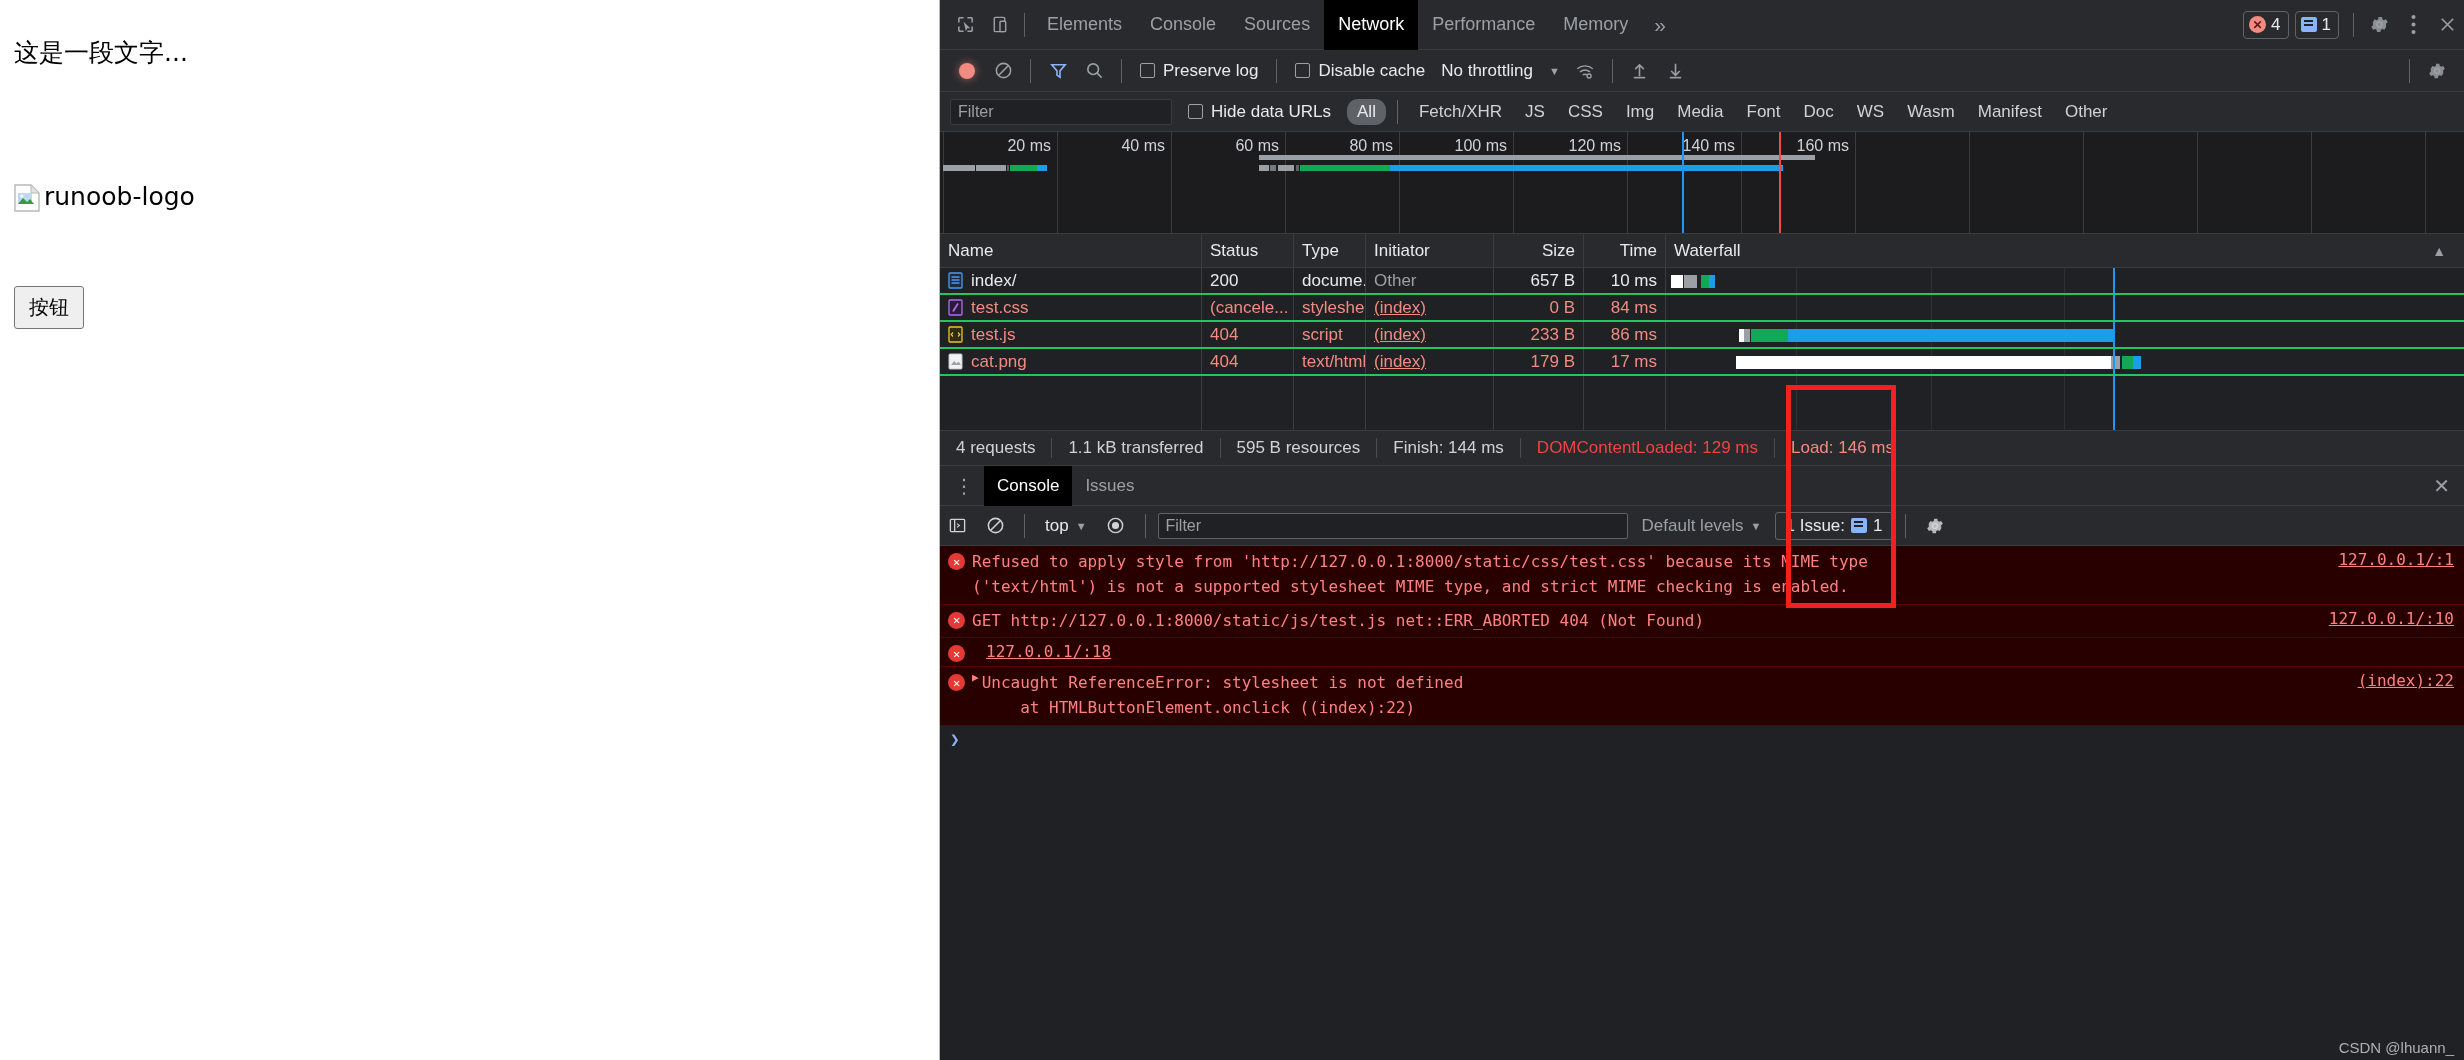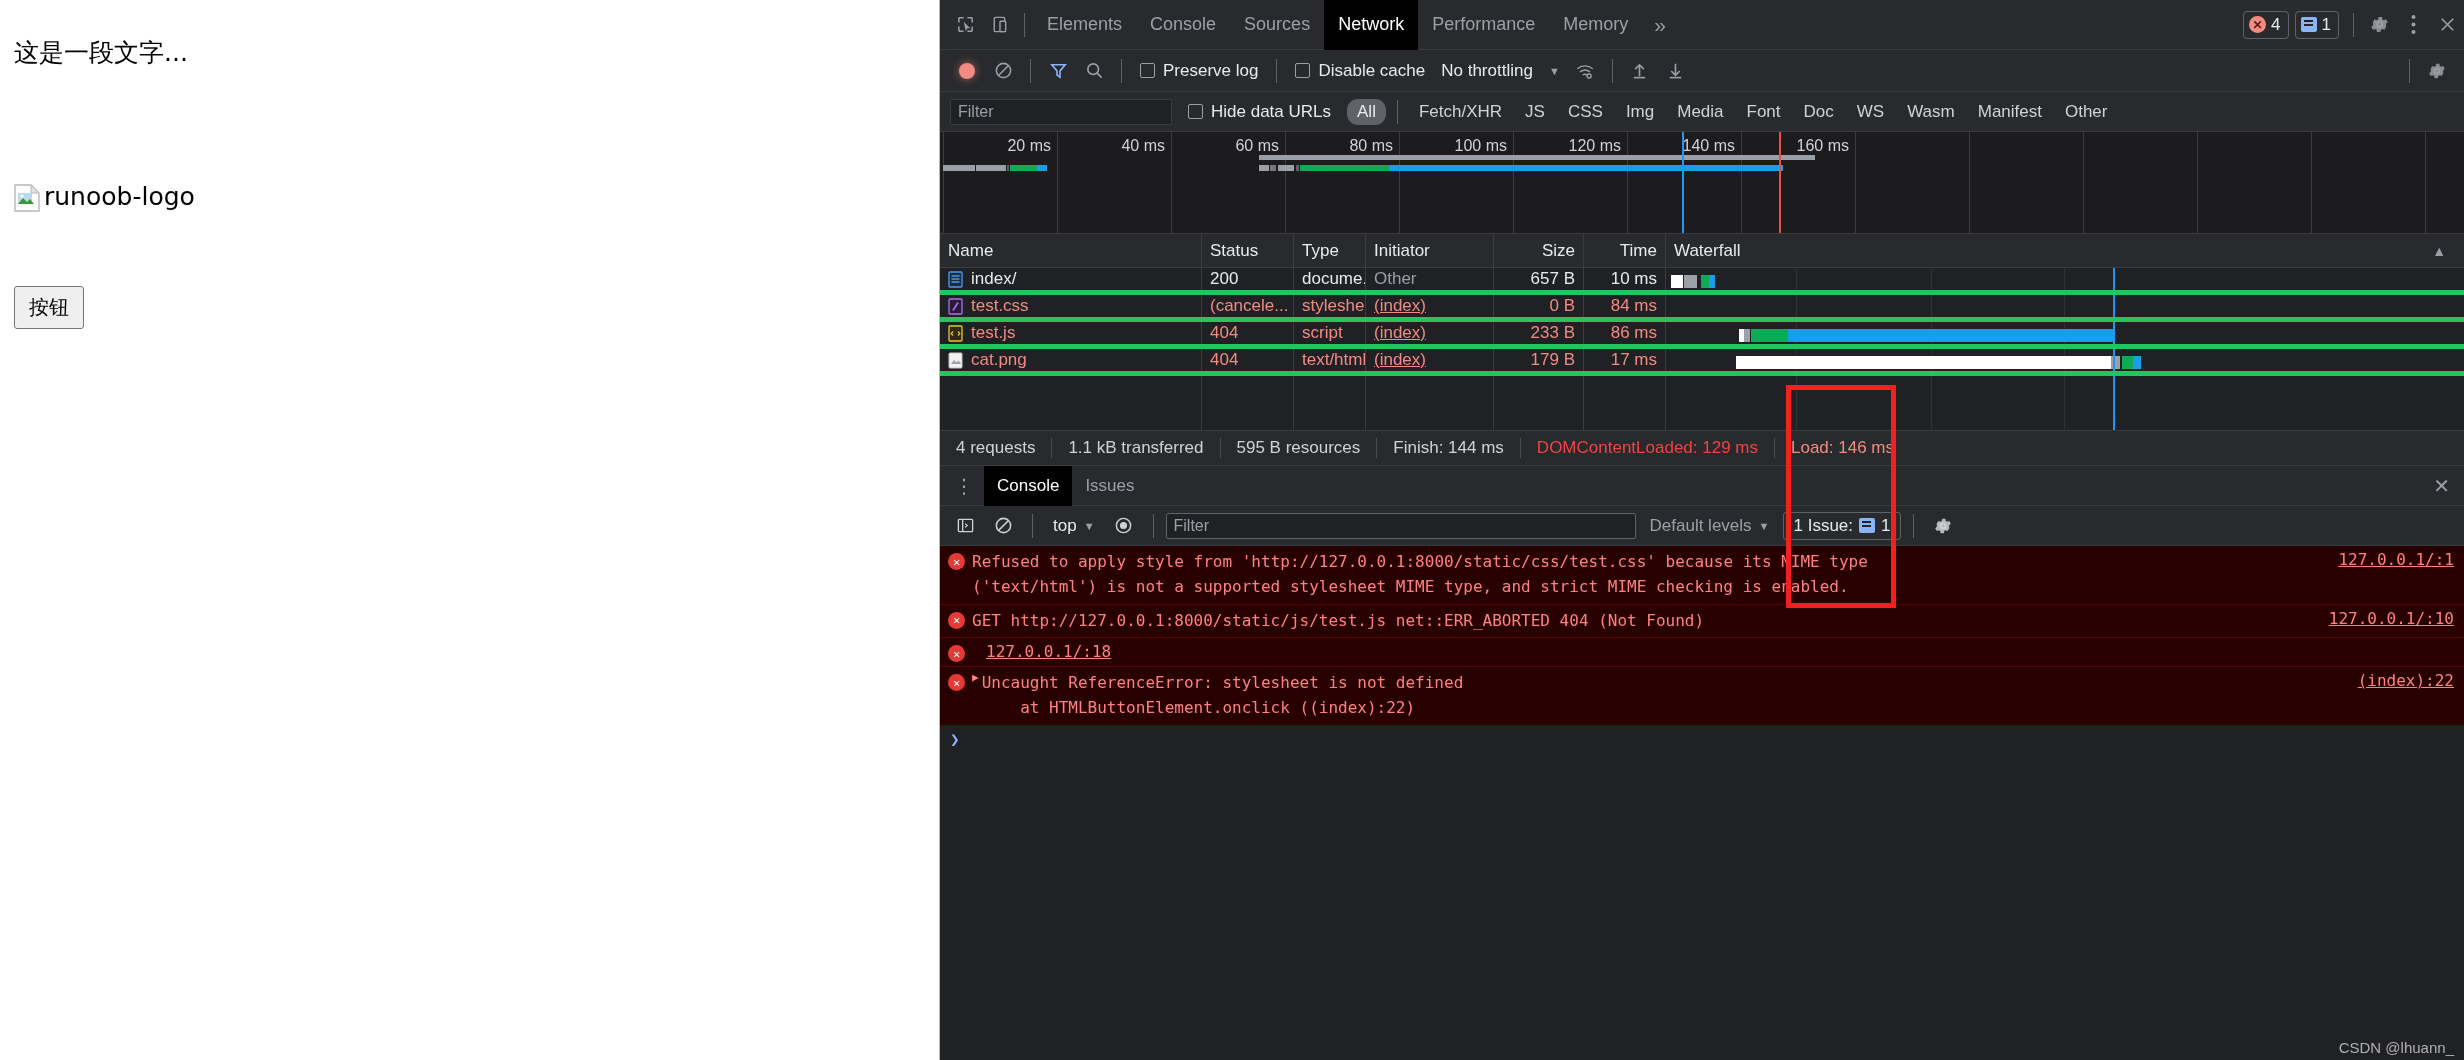--- a/index.html
+++ b/index.html
@@ -205,7 +205,7 @@
   }
   .tbl-row {
     display: flex; height: 27px; align-items: center;
-    font-size: 17px; border-bottom: 5px solid #22c55e;
+    font-size: 17px; border-bottom: 2px solid #22c55e;
   }
   .tbl-row.blank { border-bottom: none; }
   .c { padding: 0 8px; border-right: 1px solid #3c3c3c; height: 100%;

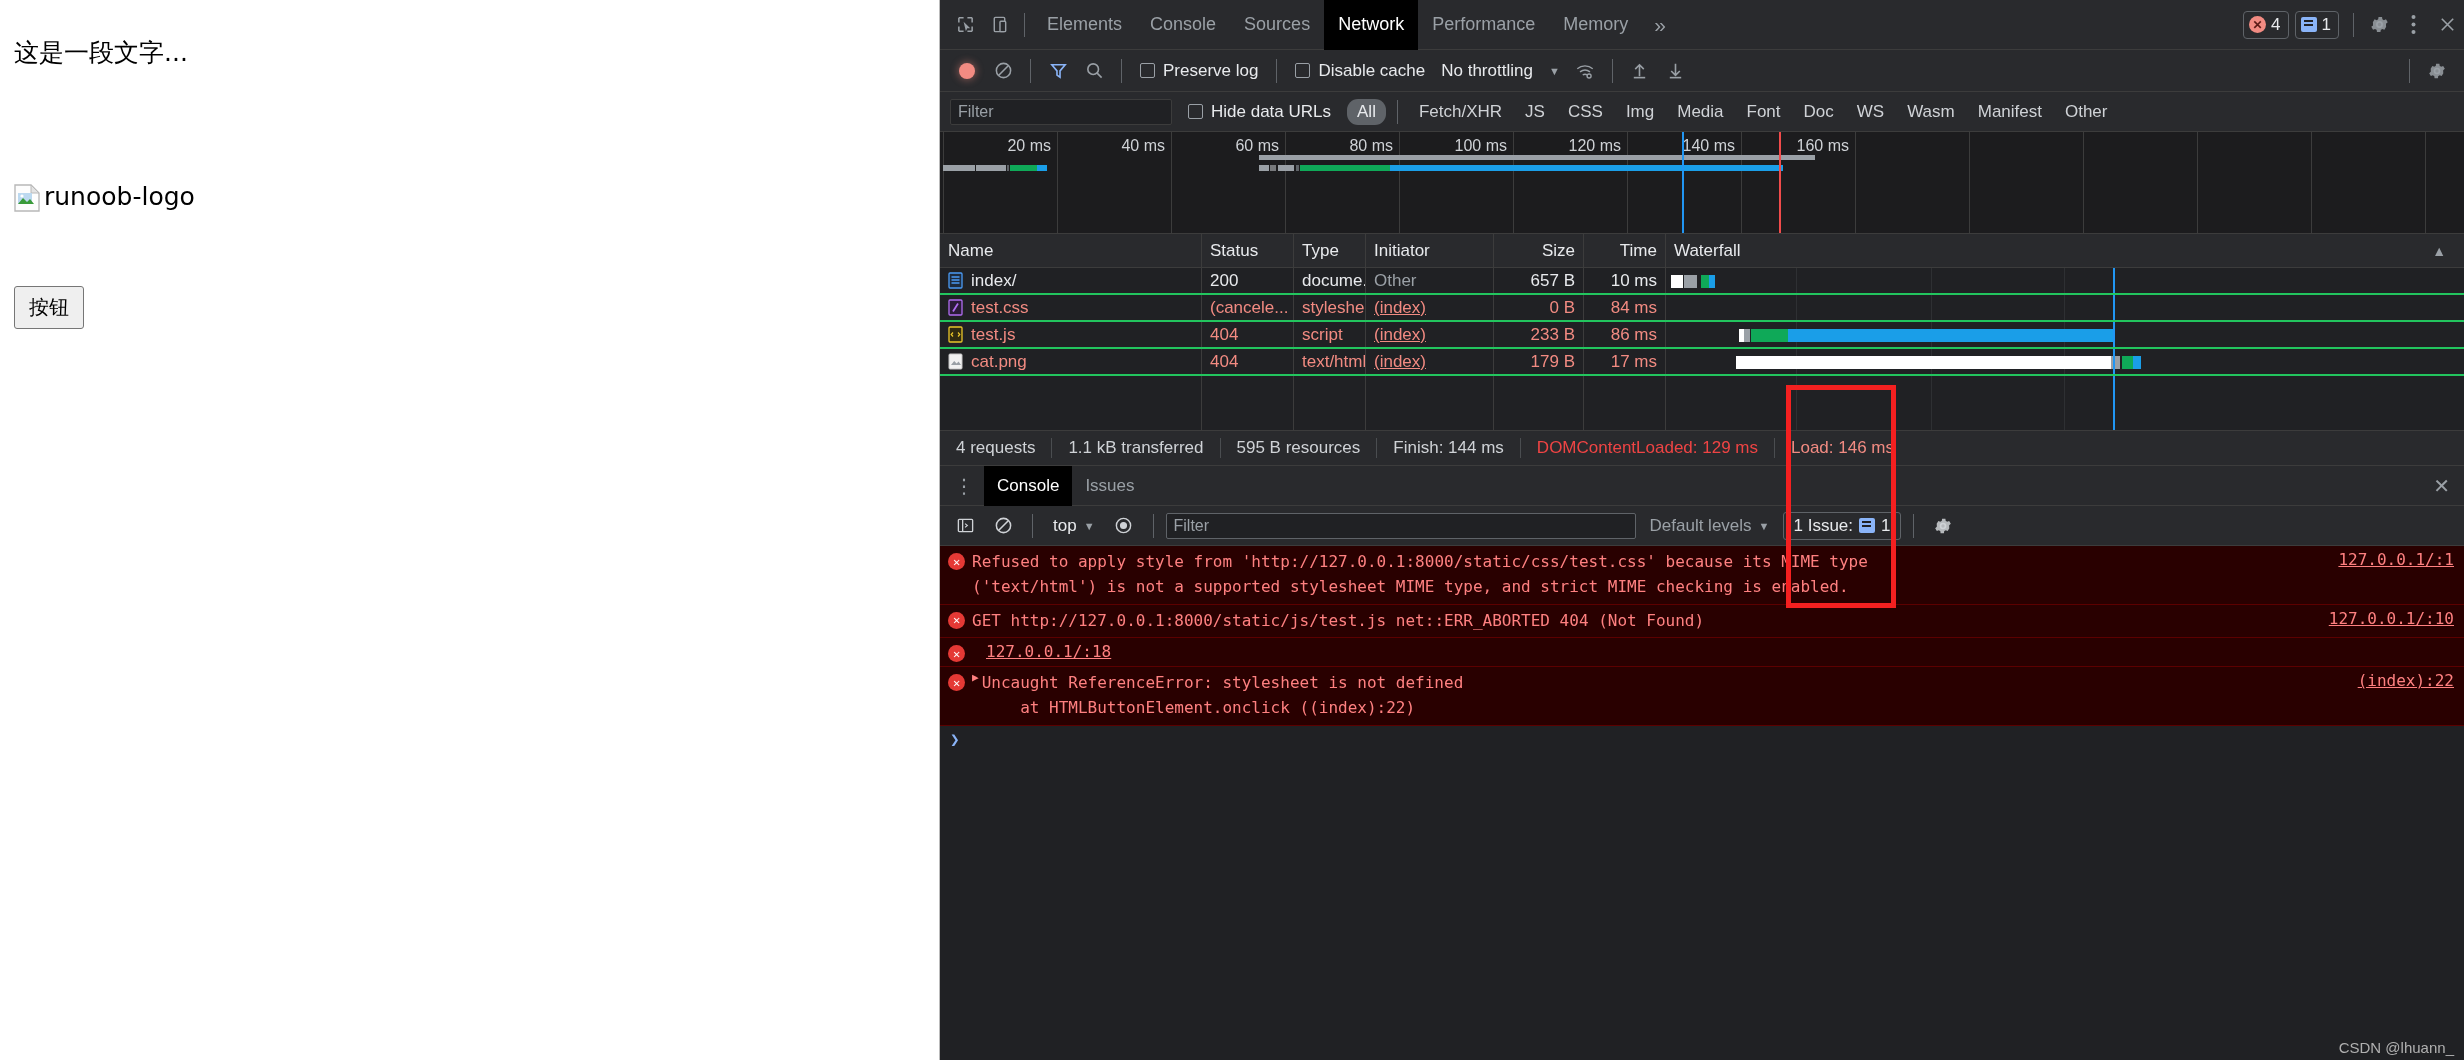--- a/index.html
+++ b/index.html
@@ -272,7 +272,7 @@
     height: 40px; min-height: 40px;
     background: #292a2d;
     display: flex; align-items: center;
-    padding: 0 8px; gap: 4px;
+    padding: 0 0; gap: 4px;
     border-bottom: 1px solid #3c3c3c;
   }
   .ctx-sel { display:flex; align-items:center; gap:7px; color:#e8eaed; font-size:17px; padding: 0 8px; cursor: default;}

